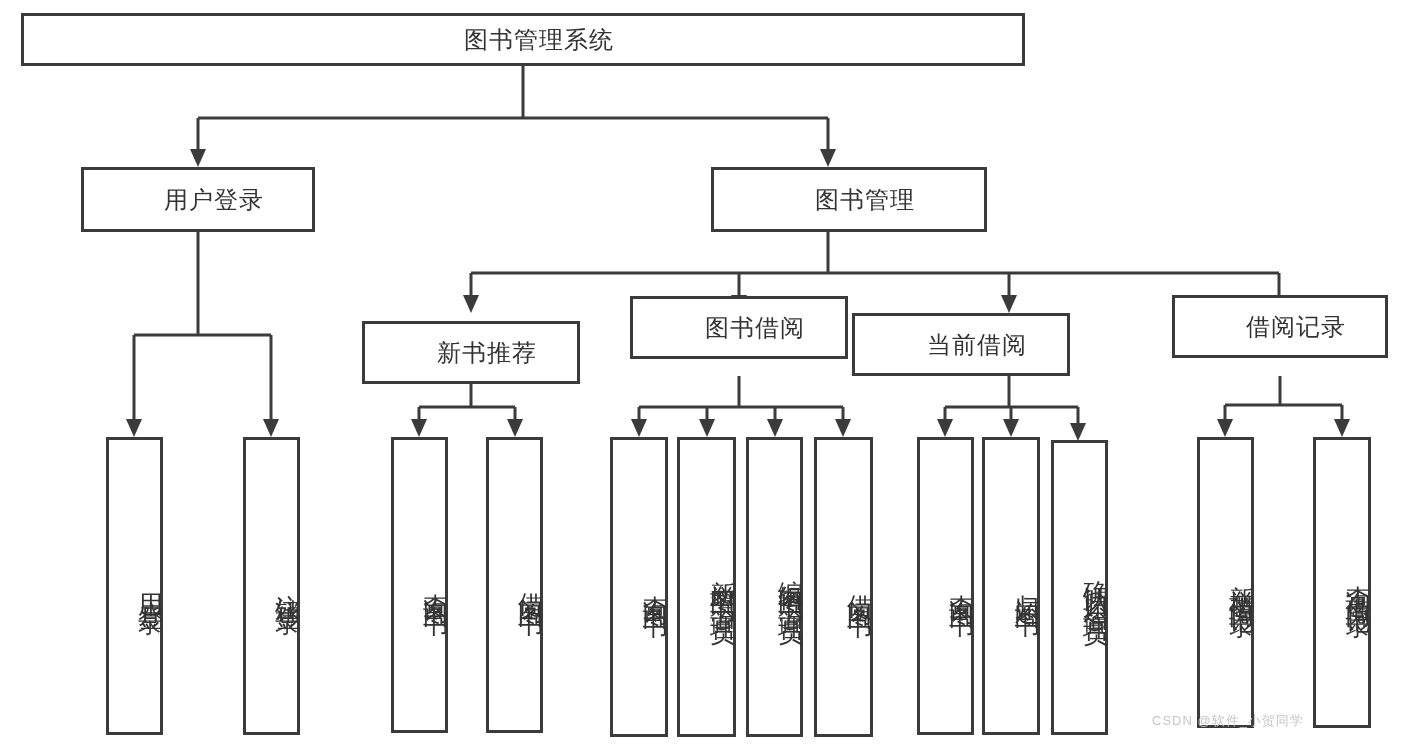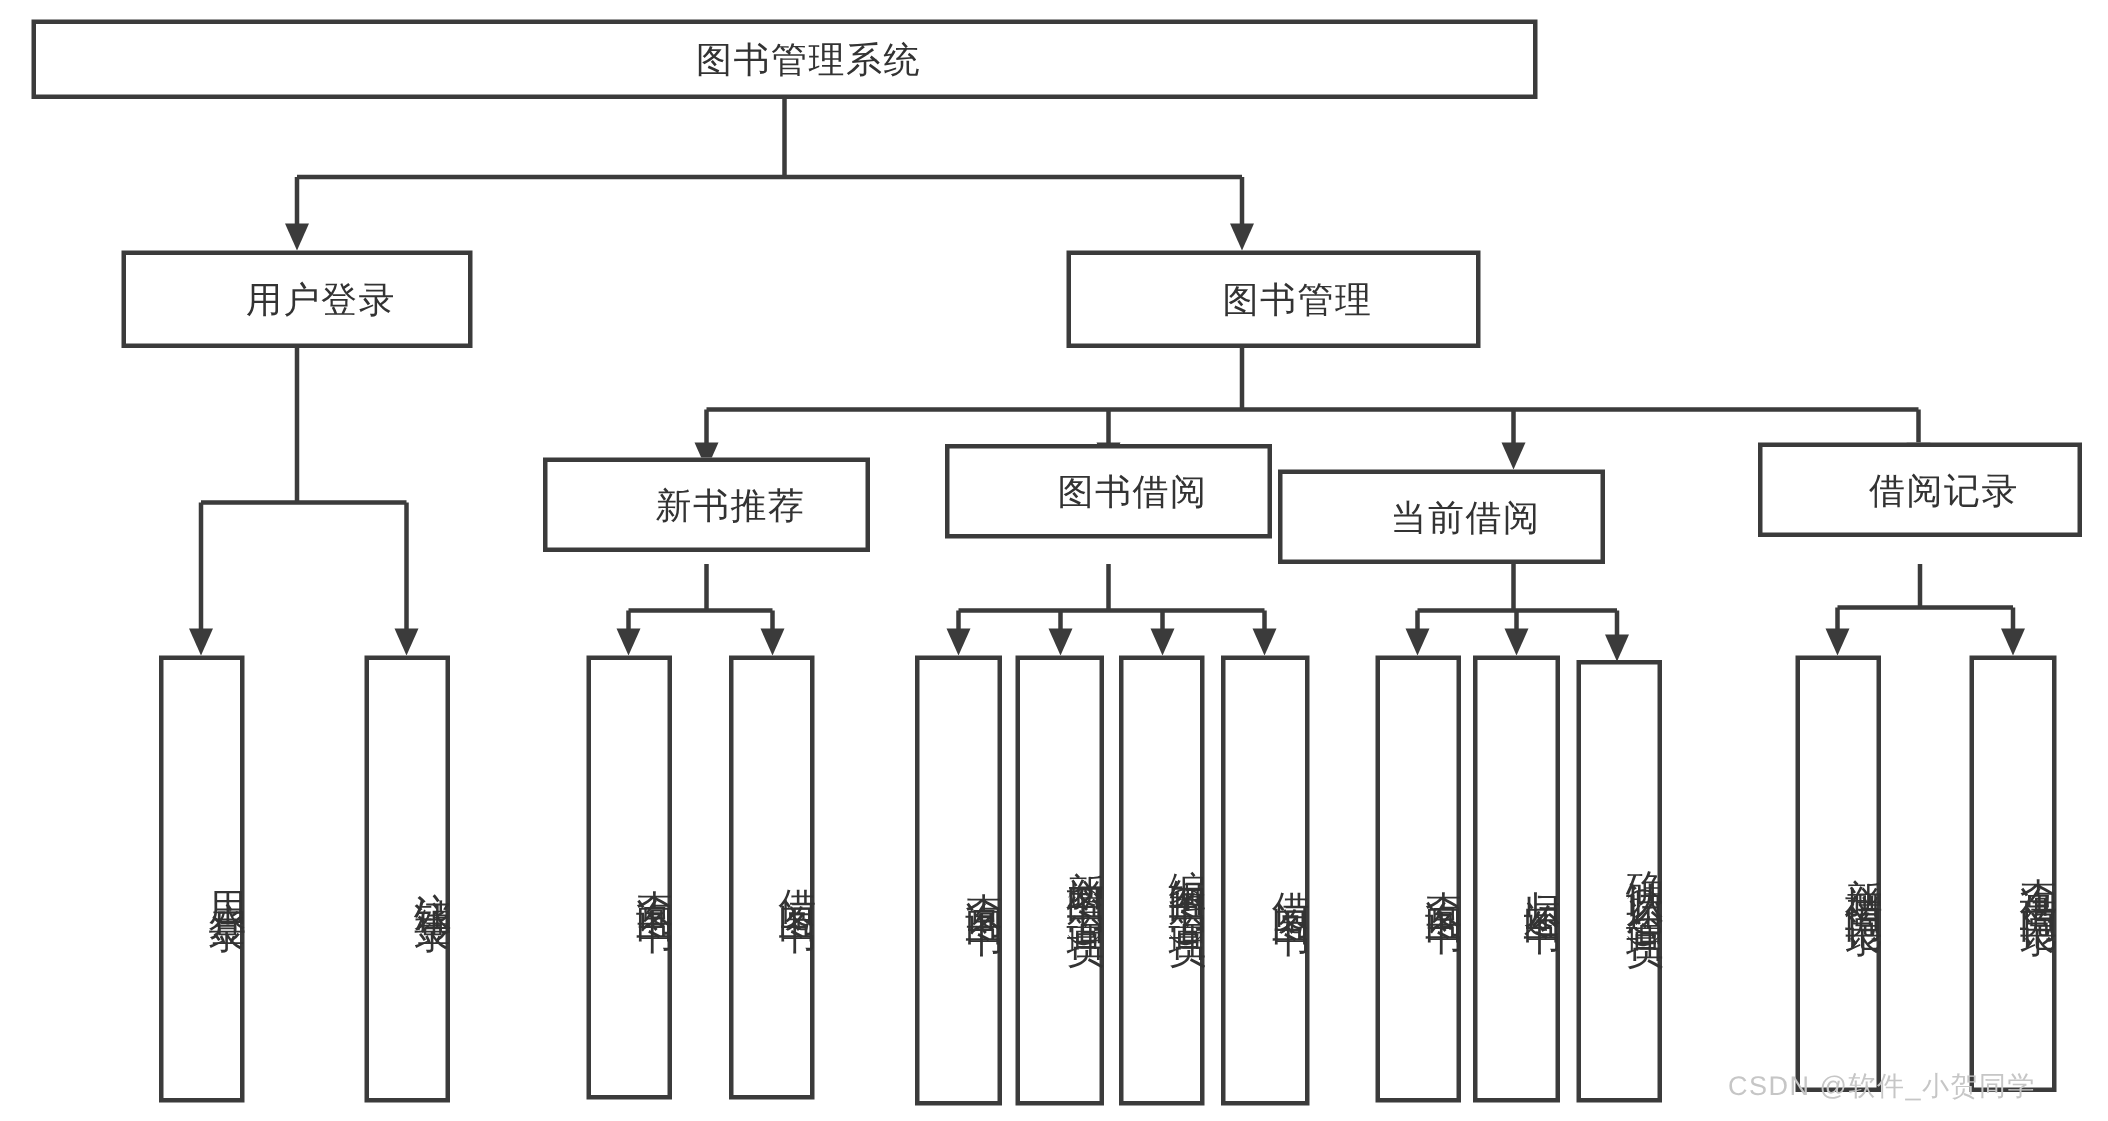--- a/index.html
+++ b/index.html
@@ -102,7 +102,7 @@
     <span class="hlbl">图书管理</span>
   </div>
 
-  <div class="box" style="left:362px;top:305px;width:218px;height:63px">
+  <div class="box" style="left:362px;top:321px;width:218px;height:63px">
     <span class="hlbl">新书推荐</span>
   </div>
   <div class="box" style="left:630px;top:296px;width:218px;height:63px">

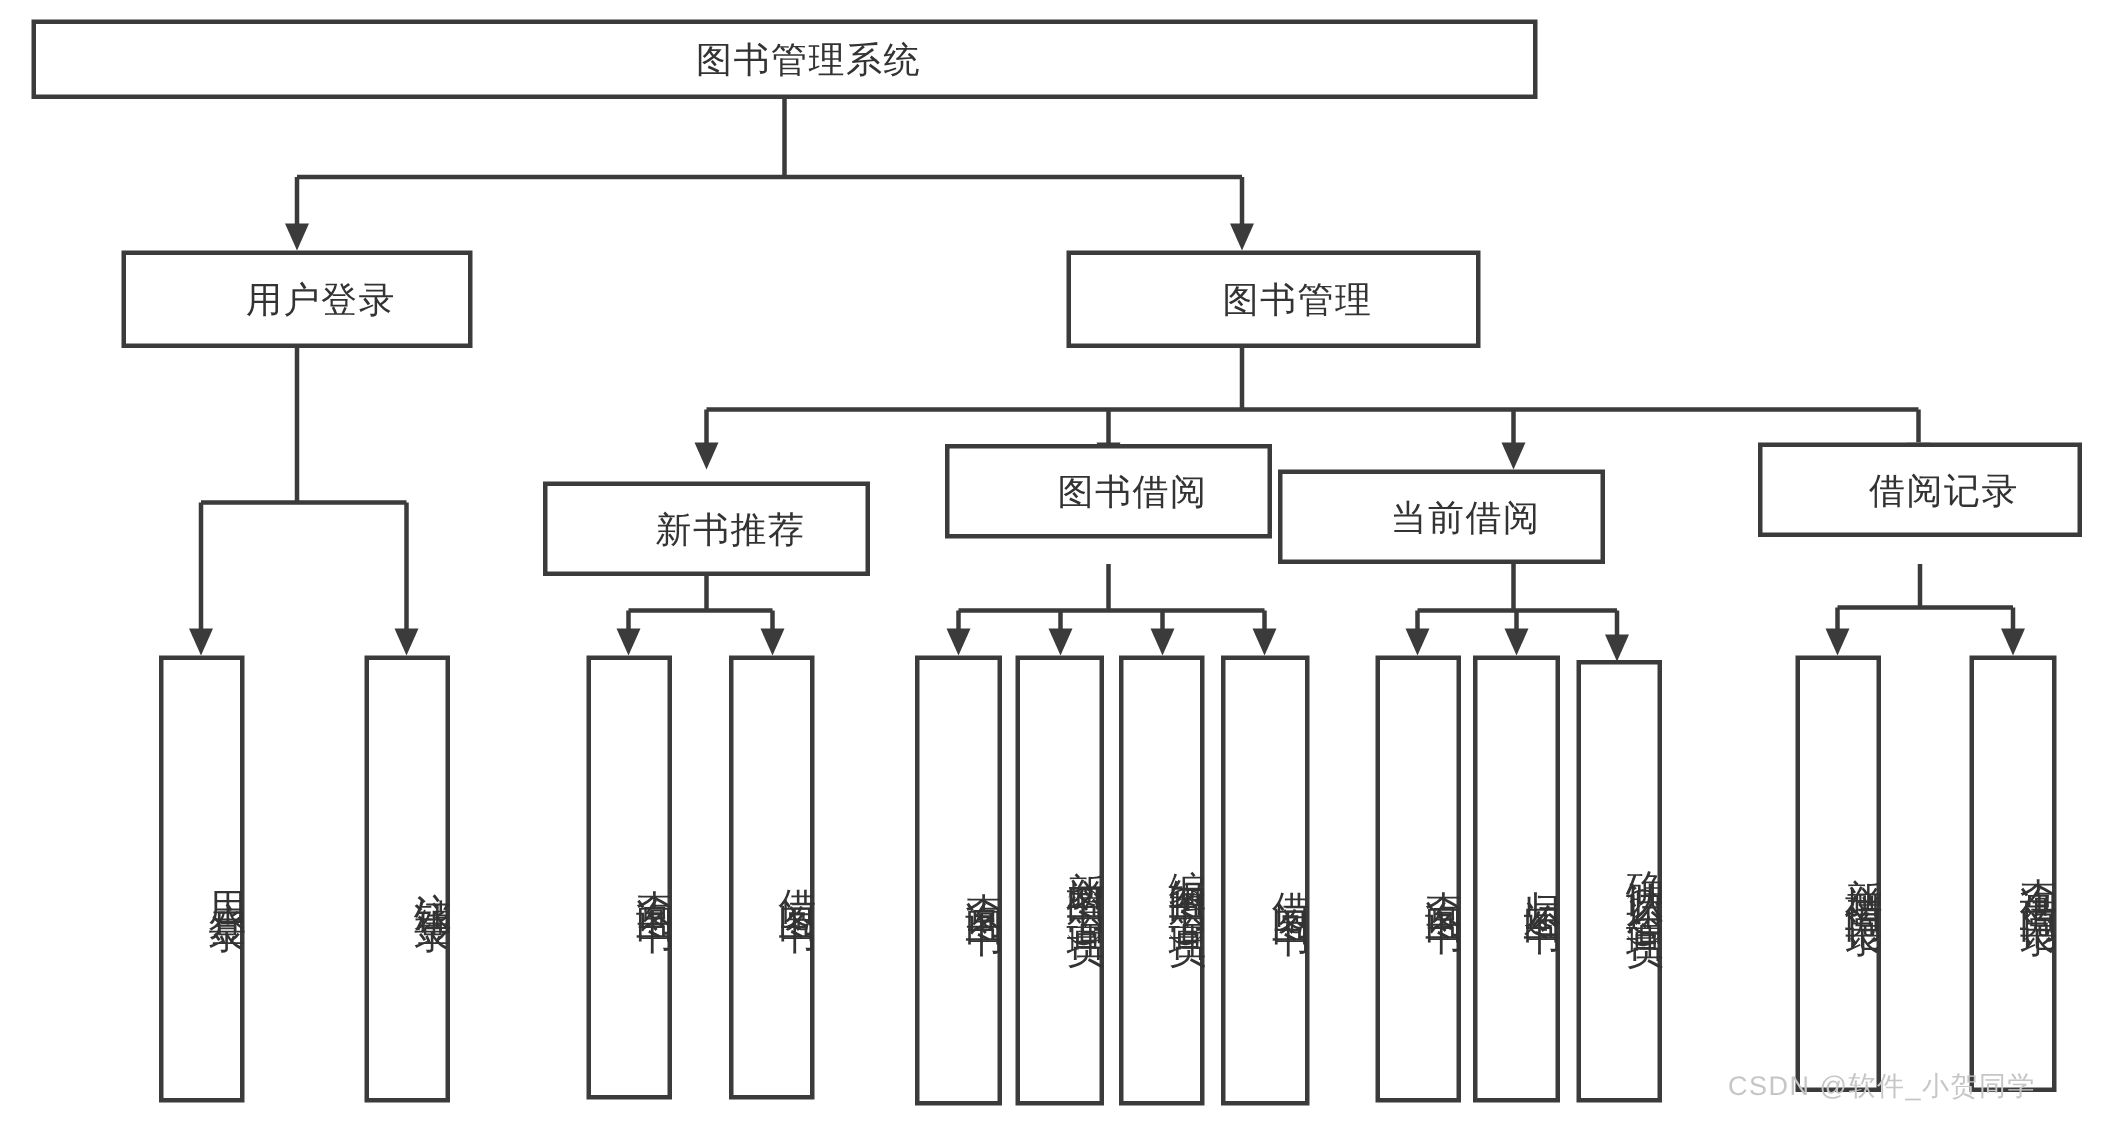--- a/index.html
+++ b/index.html
@@ -46,7 +46,7 @@
     position: absolute;
     left: 1152px;
     top: 712px;
-    font-size: 18px;
+    font-size: 13px;
     color: #c6c6c6;
     letter-spacing: 1px;
     white-space: nowrap;

